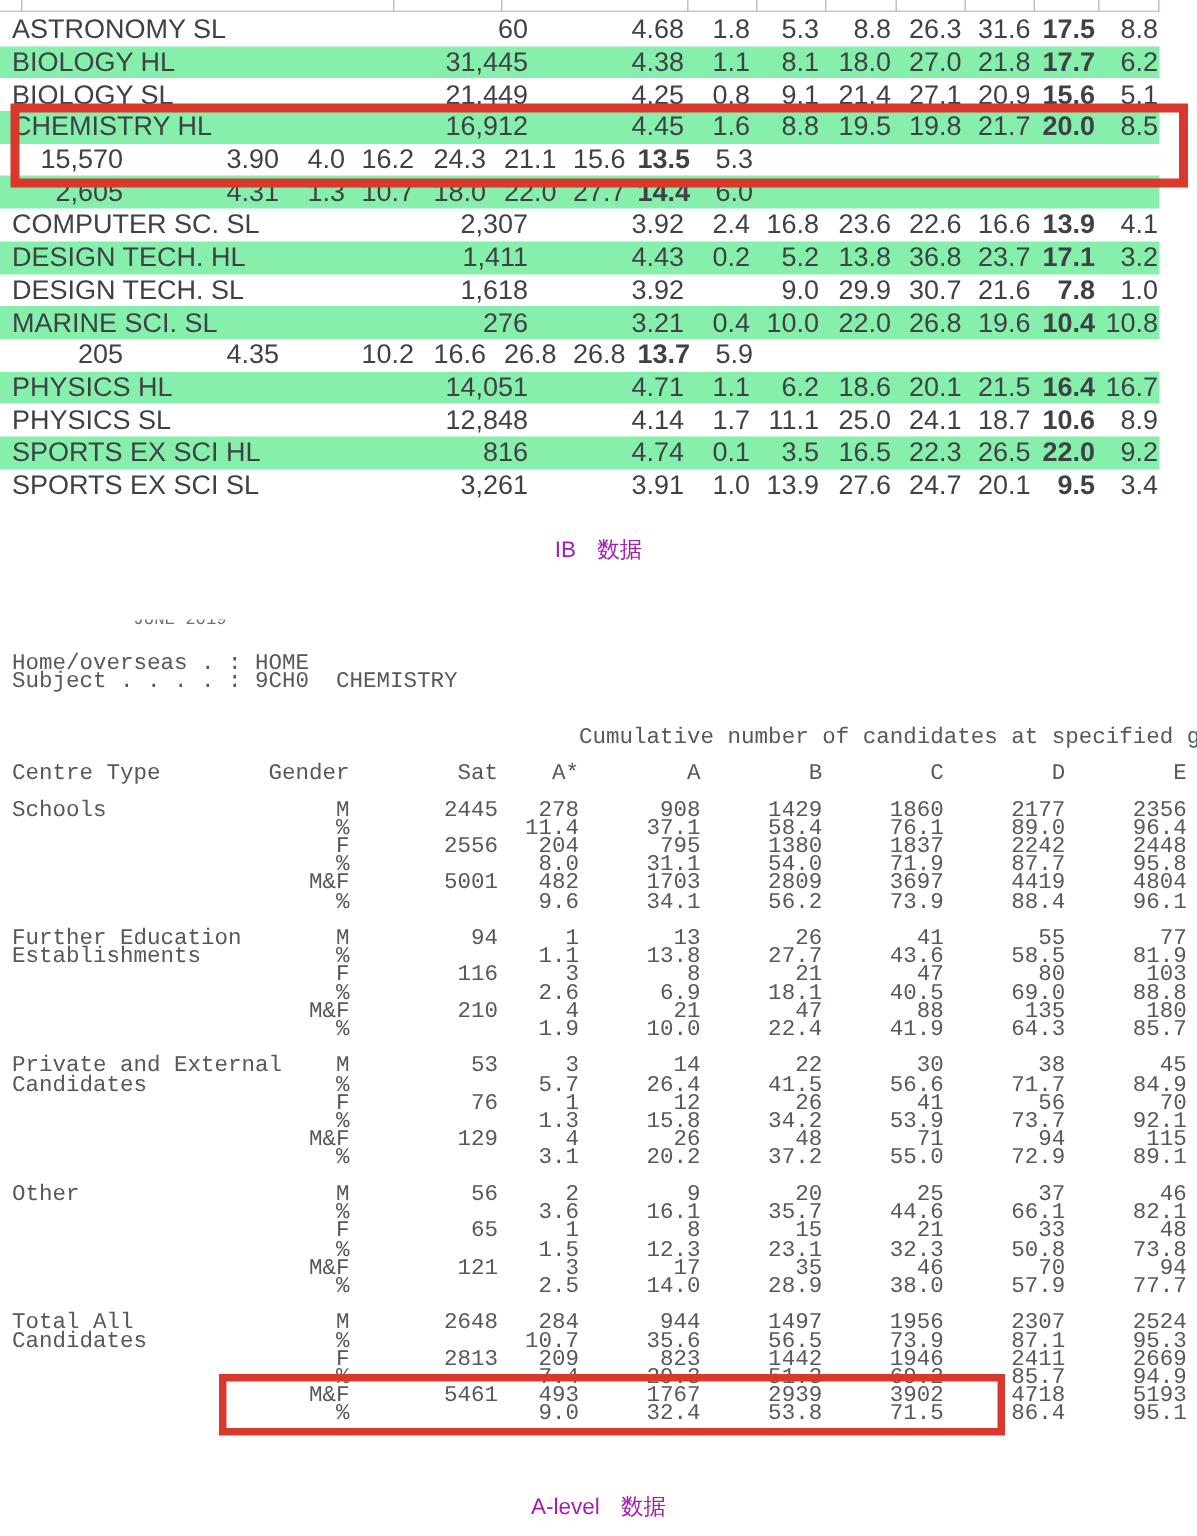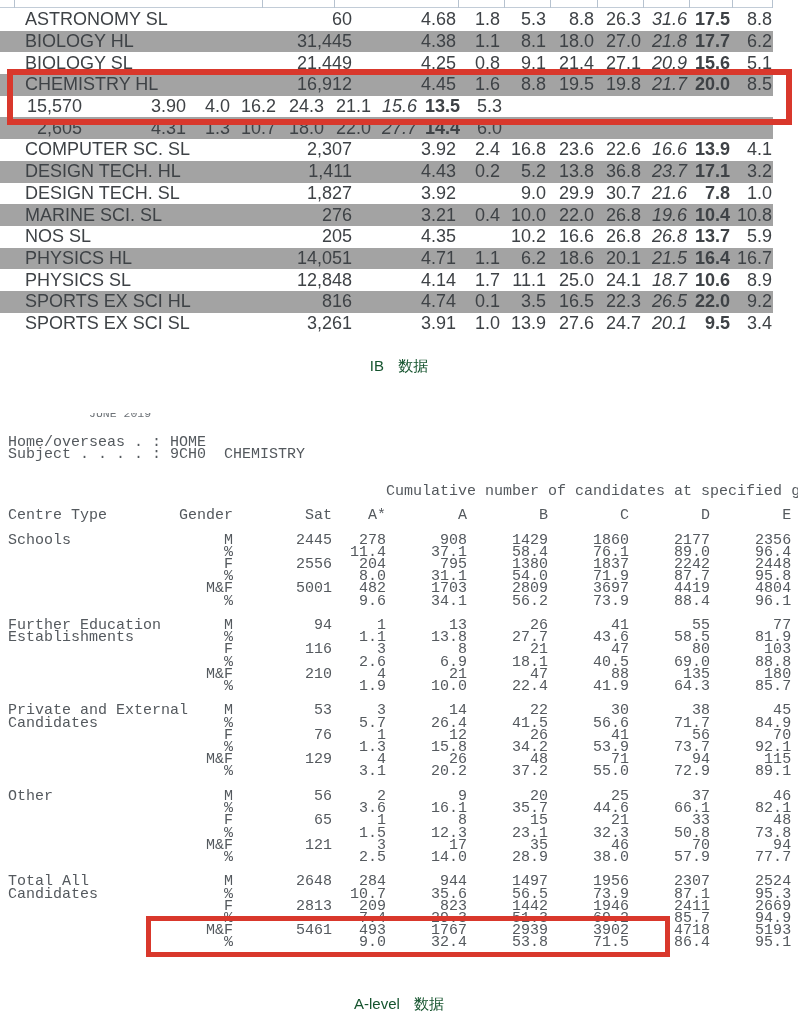--- a/index.html
+++ b/index.html
@@ -15,7 +15,7 @@
   .ib-row { display:flex; height:21.7px; align-items:center; }
   .ib-row.shade { background:#a3a3a3; }
   .ib-cell { font-size:18px; color:#3e4246; text-align:right; white-space:nowrap; }
-  .c0 { width:270px; text-align:left; padding-left:25px; }
+  .c0 { width:270px; text-align:left; padding-left:8px; }
   .c1 { width:82px; } .c2 { width:104px; }
   .c3 { width:44px; } .c4 { width:46px; } .c5 { width:48px; } .c6 { width:47px; }
   .c7 { width:46px;font-style:italic; } .c8 { width:43px;font-weight:bold; } .c9 { width:42px; }

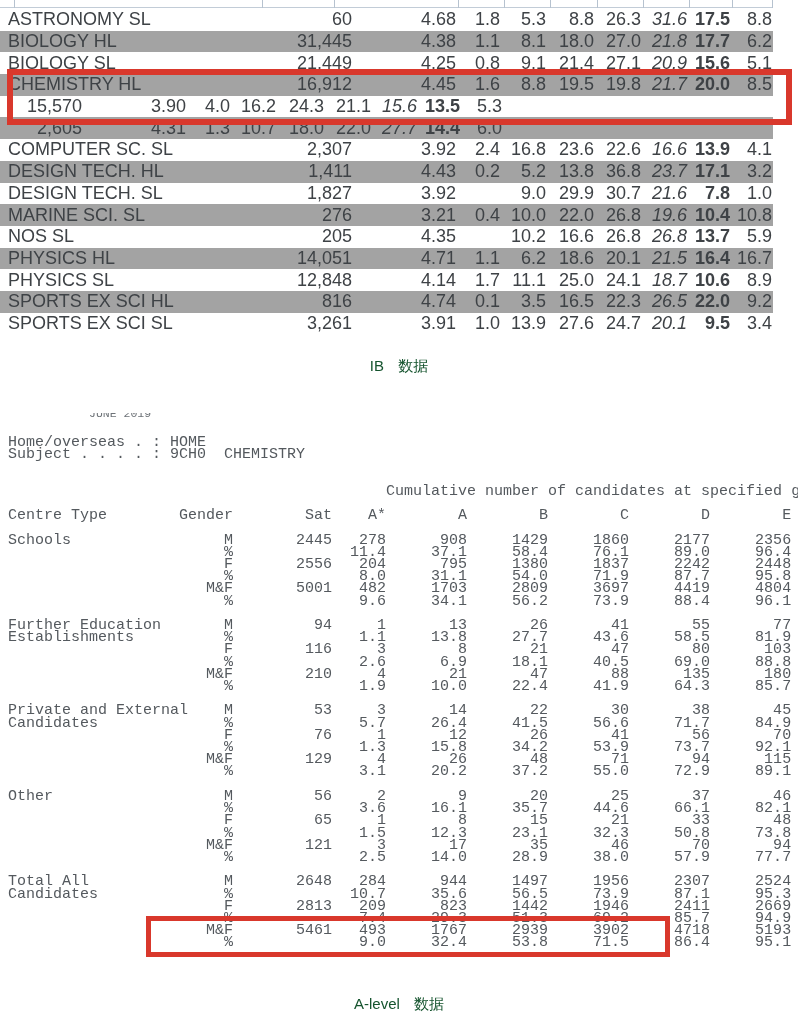--- a/index.html
+++ b/index.html
@@ -18,7 +18,7 @@
   .c0 { width:270px; text-align:left; padding-left:8px; }
   .c1 { width:82px; } .c2 { width:104px; }
   .c3 { width:44px; } .c4 { width:46px; } .c5 { width:48px; } .c6 { width:47px; }
-  .c7 { width:46px;font-style:italic; } .c8 { width:43px;font-weight:bold; } .c9 { width:42px; }
+  .c7 { width:46px; } .c8 { width:43px;font-weight:bold; } .c9 { width:42px; }
 
   
   .hl { position:absolute; border:6px solid #d9382c; background:transparent; }

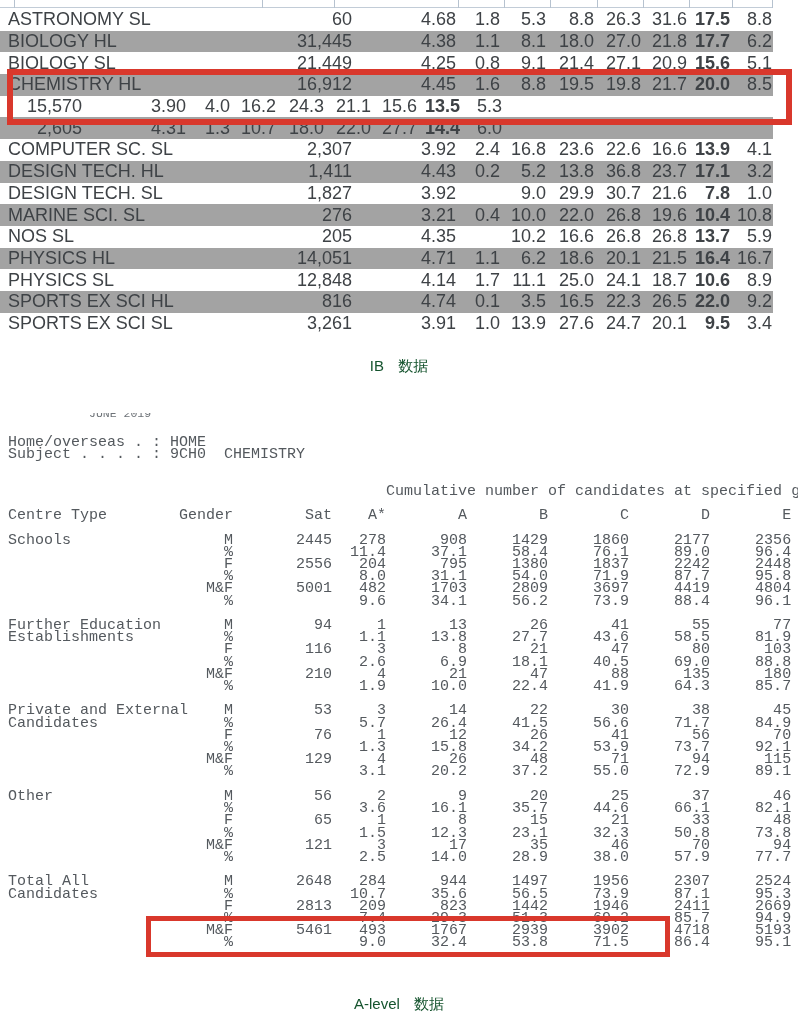--- a/index.html
+++ b/index.html
@@ -13,7 +13,7 @@
   .tick { position:absolute; top:0; width:1px; height:8px; background:#b6c2cf; }
   .ib-body { position:absolute; left:0; top:9px; width:773px; }
   .ib-row { display:flex; height:21.7px; align-items:center; }
-  .ib-row.shade { background:#a3a3a3; }
+  .ib-row.shade { background:#86efac; }
   .ib-cell { font-size:18px; color:#3e4246; text-align:right; white-space:nowrap; }
   .c0 { width:270px; text-align:left; padding-left:8px; }
   .c1 { width:82px; } .c2 { width:104px; }

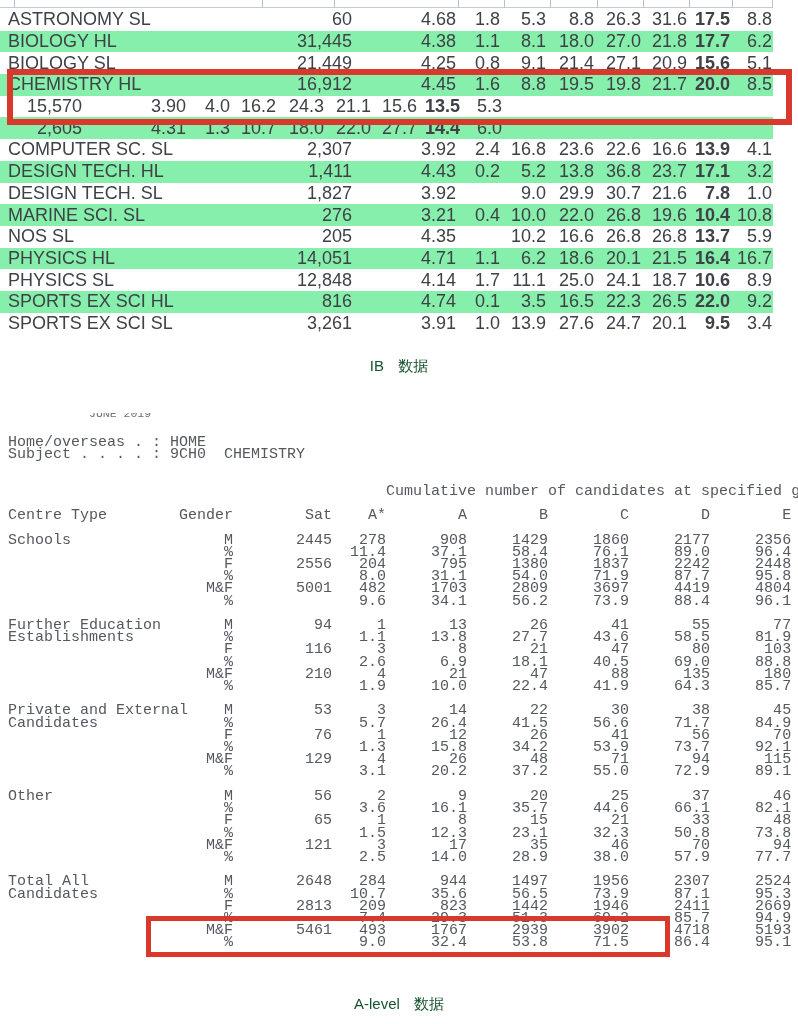--- a/index.html
+++ b/index.html
@@ -155,7 +155,7 @@
         </div>
         <div class="ib-row">
           <div class="ib-cell c0">DESIGN TECH. SL</div>
-          <div class="ib-cell c1">1,827</div>
+          <div class="ib-cell c1">1,618</div>
           <div class="ib-cell c2">3.92</div>
           <div class="ib-cell c3"></div>
           <div class="ib-cell c4">9.0</div>

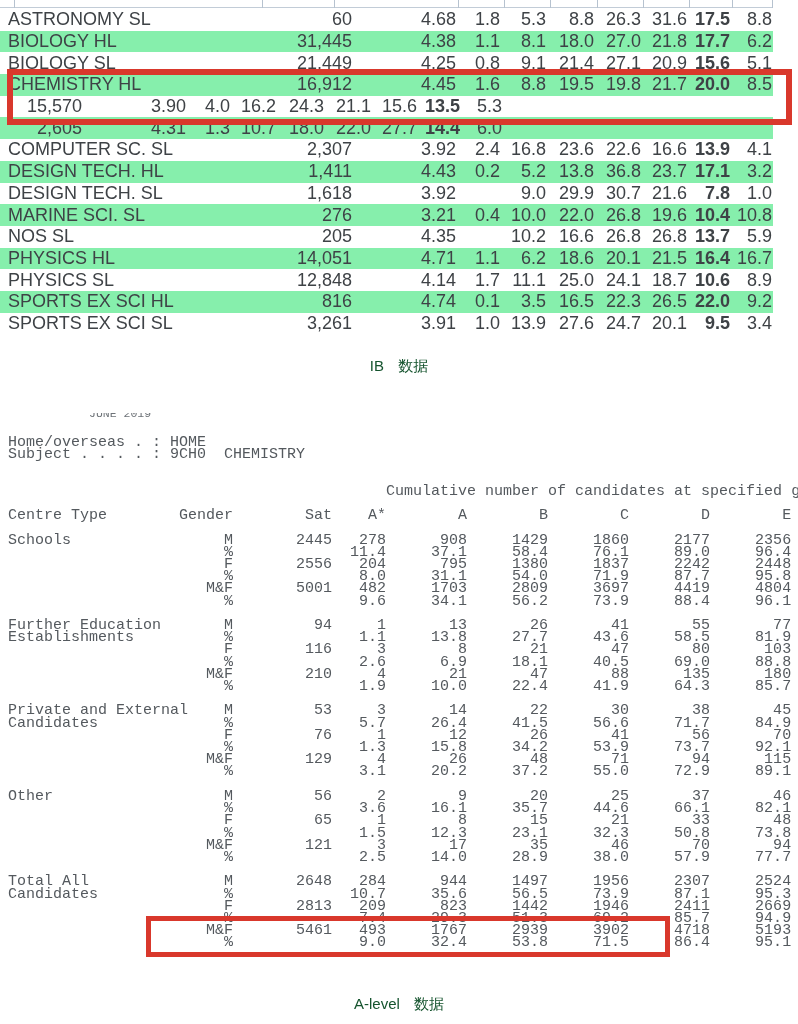--- a/index.html
+++ b/index.html
@@ -178,7 +178,6 @@
           <div class="ib-cell c9">10.8</div>
         </div>
         <div class="ib-row">
-          <div class="ib-cell c0">NOS SL</div>
           <div class="ib-cell c1">205</div>
           <div class="ib-cell c2">4.35</div>
           <div class="ib-cell c3"></div>

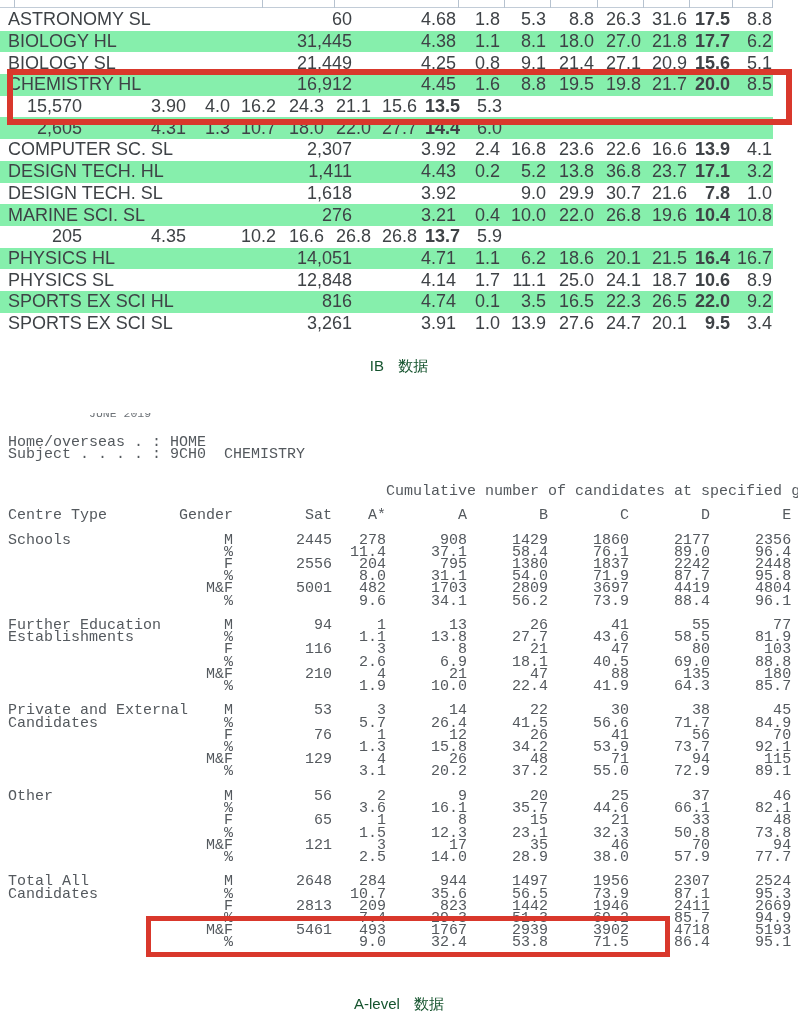--- a/index.html
+++ b/index.html
@@ -27,7 +27,7 @@
 
   
   .caption { position:absolute; left:0; width:798px; text-align:center;
-             font-size:15px; color:#14532d; word-spacing:10px; }
+             font-size:15px; color:#a21caf; word-spacing:10px; }
   .cap1 { top:357px; }
   .cap2 { top:995px; }
 

